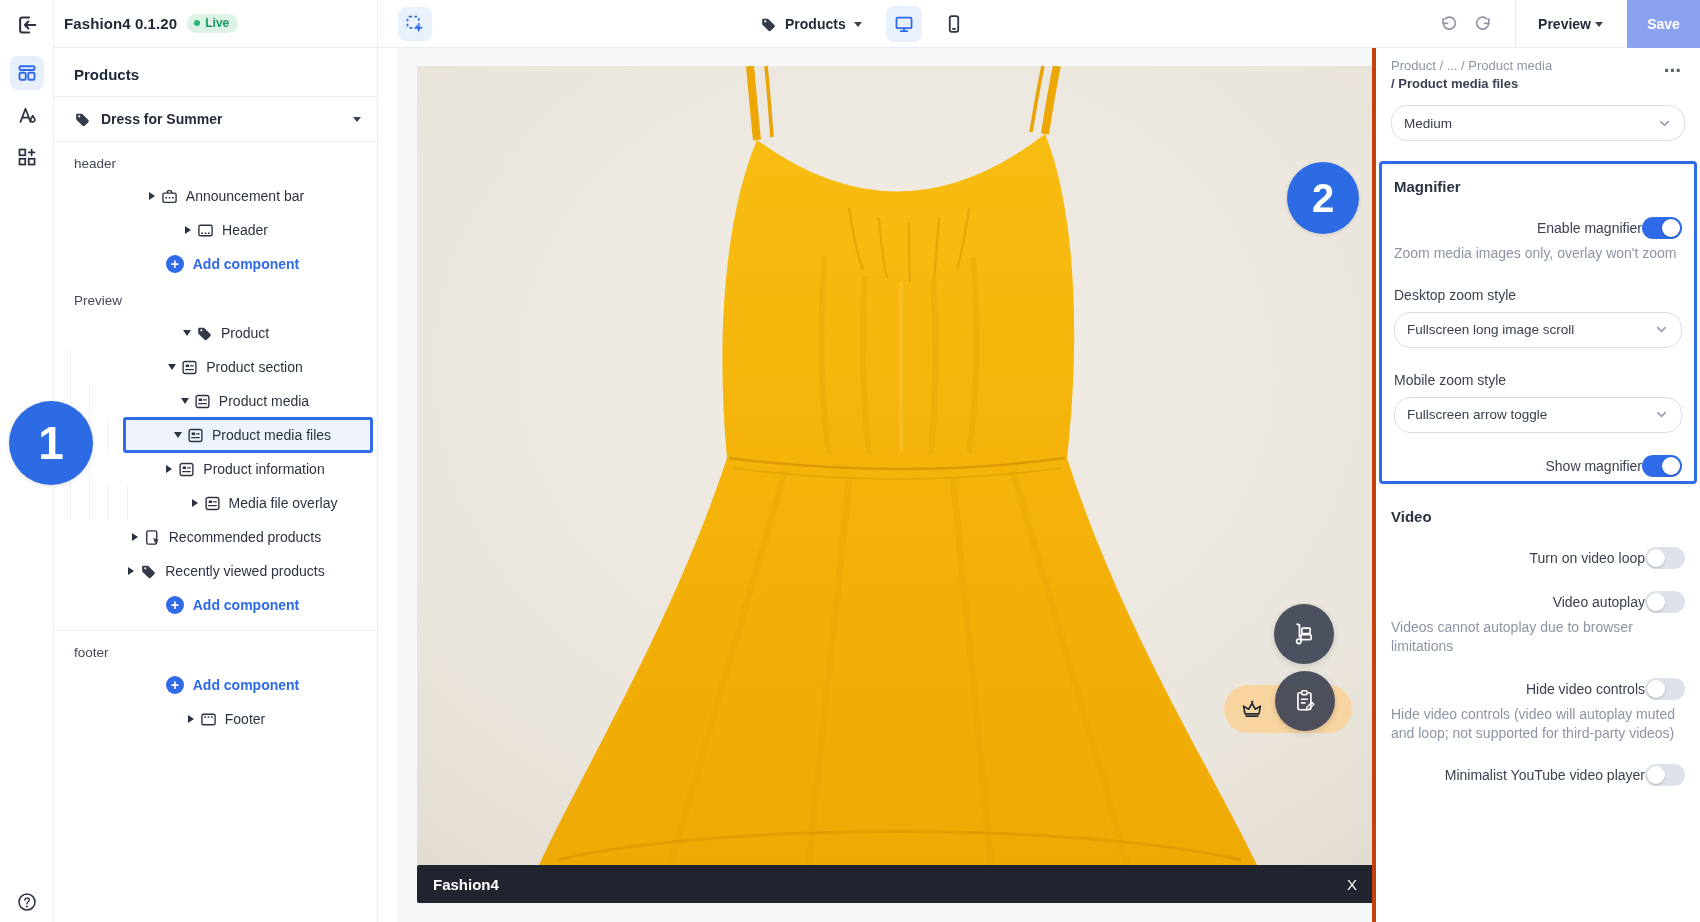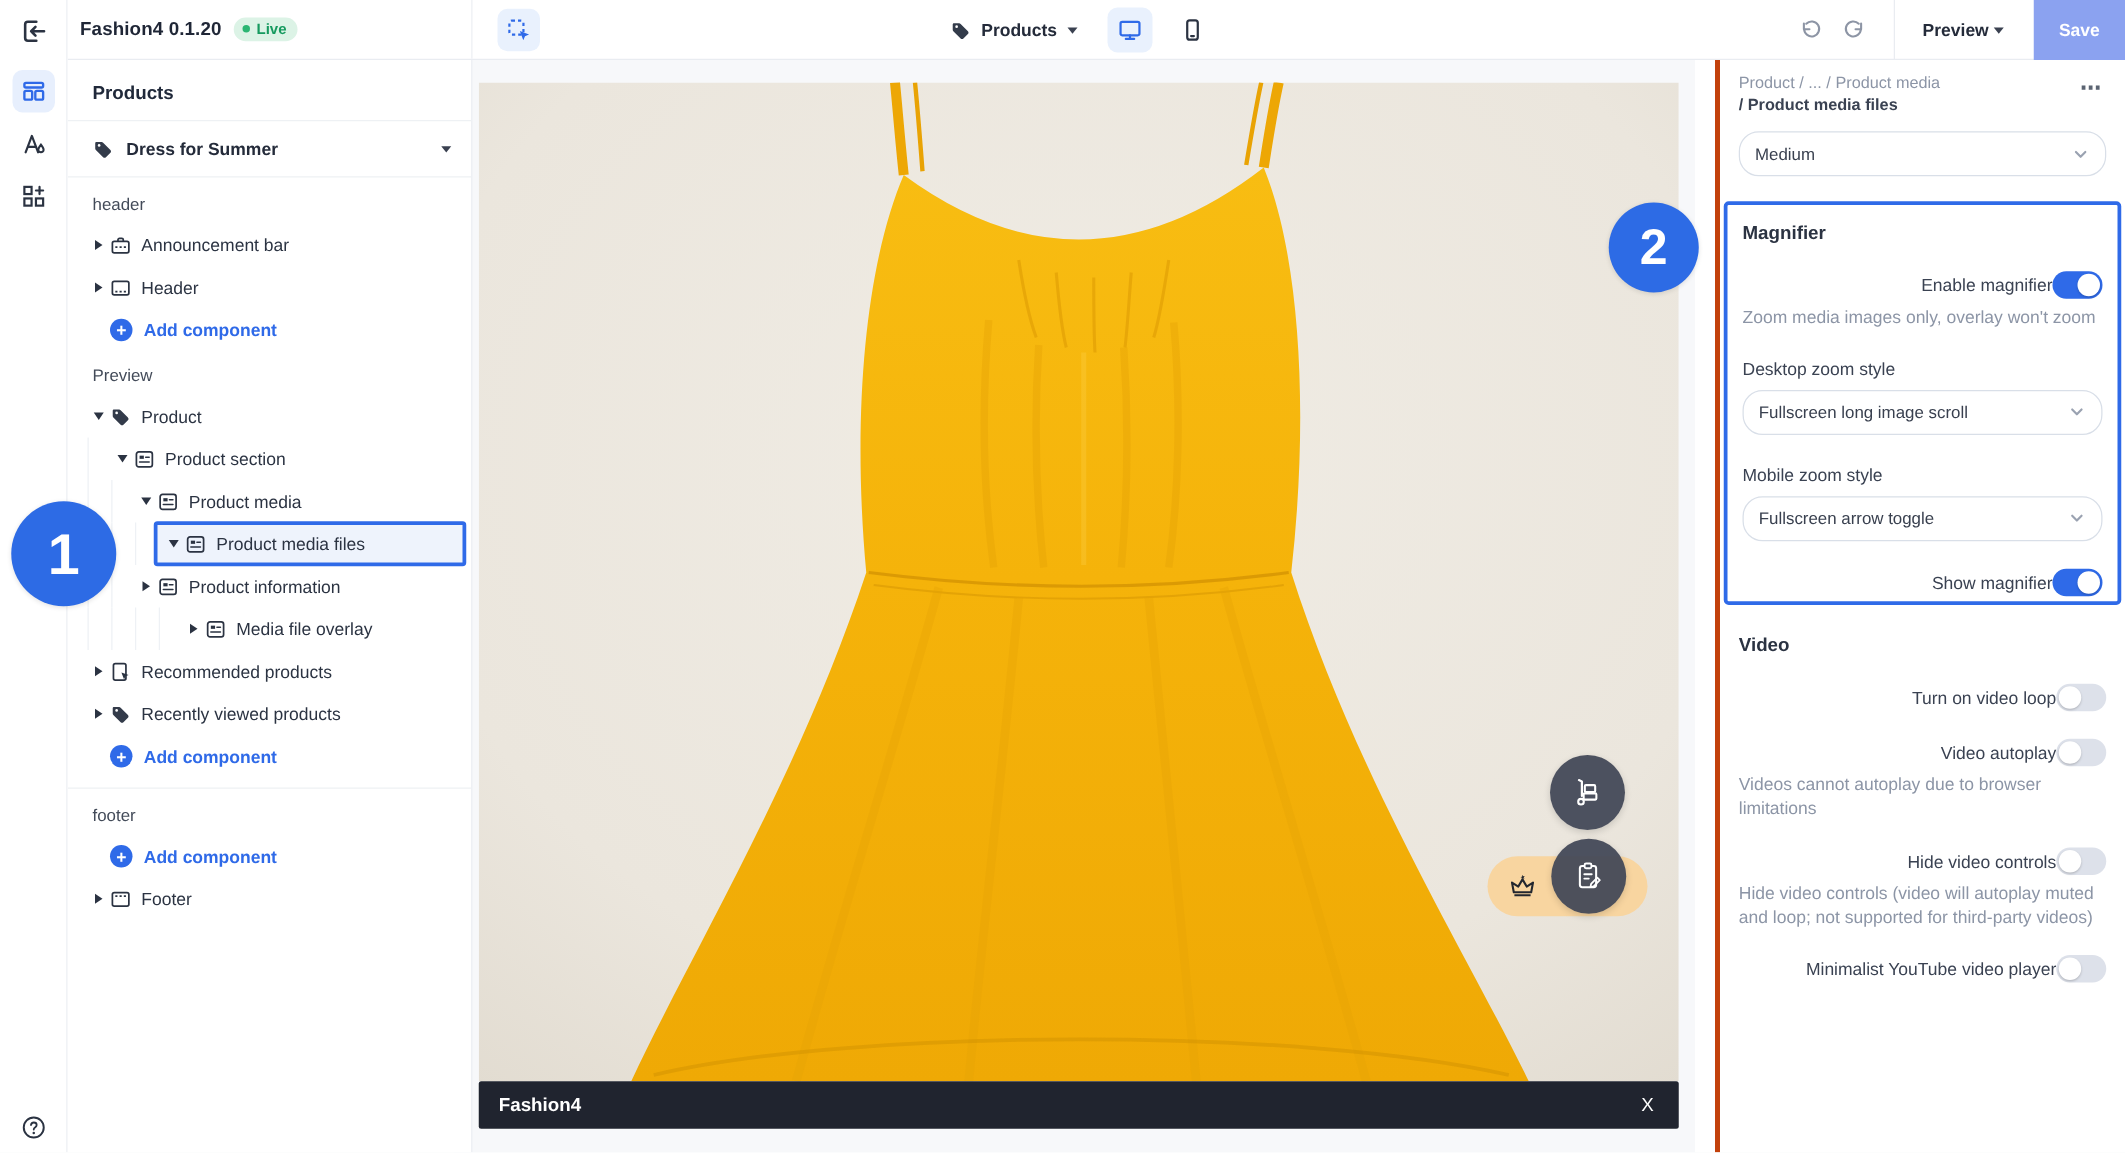--- a/index.html
+++ b/index.html
@@ -48,7 +48,7 @@
   .tree-group-label { font-size:13.5px; font-weight:500; color:#434b59; padding:12px 20px 8px; }
   .tree-row { display:flex; align-items:stretch; height:34px; padding-left:16px; cursor:pointer; }
   .guide { width:19px; flex:0 0 19px; border-left:1px solid #eef1f5; }
-  .row-box { display:flex; align-items:center; flex:1; min-width:0; }
+  .row-box { display:flex; align-items:center; flex:1; min-width:0;justify-content:center; }
   .tree-row.selected .row-box { border:3px solid #2f6ae8; background:#eef3fc; border-radius:3px; margin:-1px 4px -1px -4px; padding-left:4px; }
   .caret { width:18px; flex:0 0 18px; display:flex; align-items:center; justify-content:center; }
   .caret.down::before { content:""; border-left:4.5px solid transparent; border-right:4.5px solid transparent; border-top:6px solid #2b3342; }

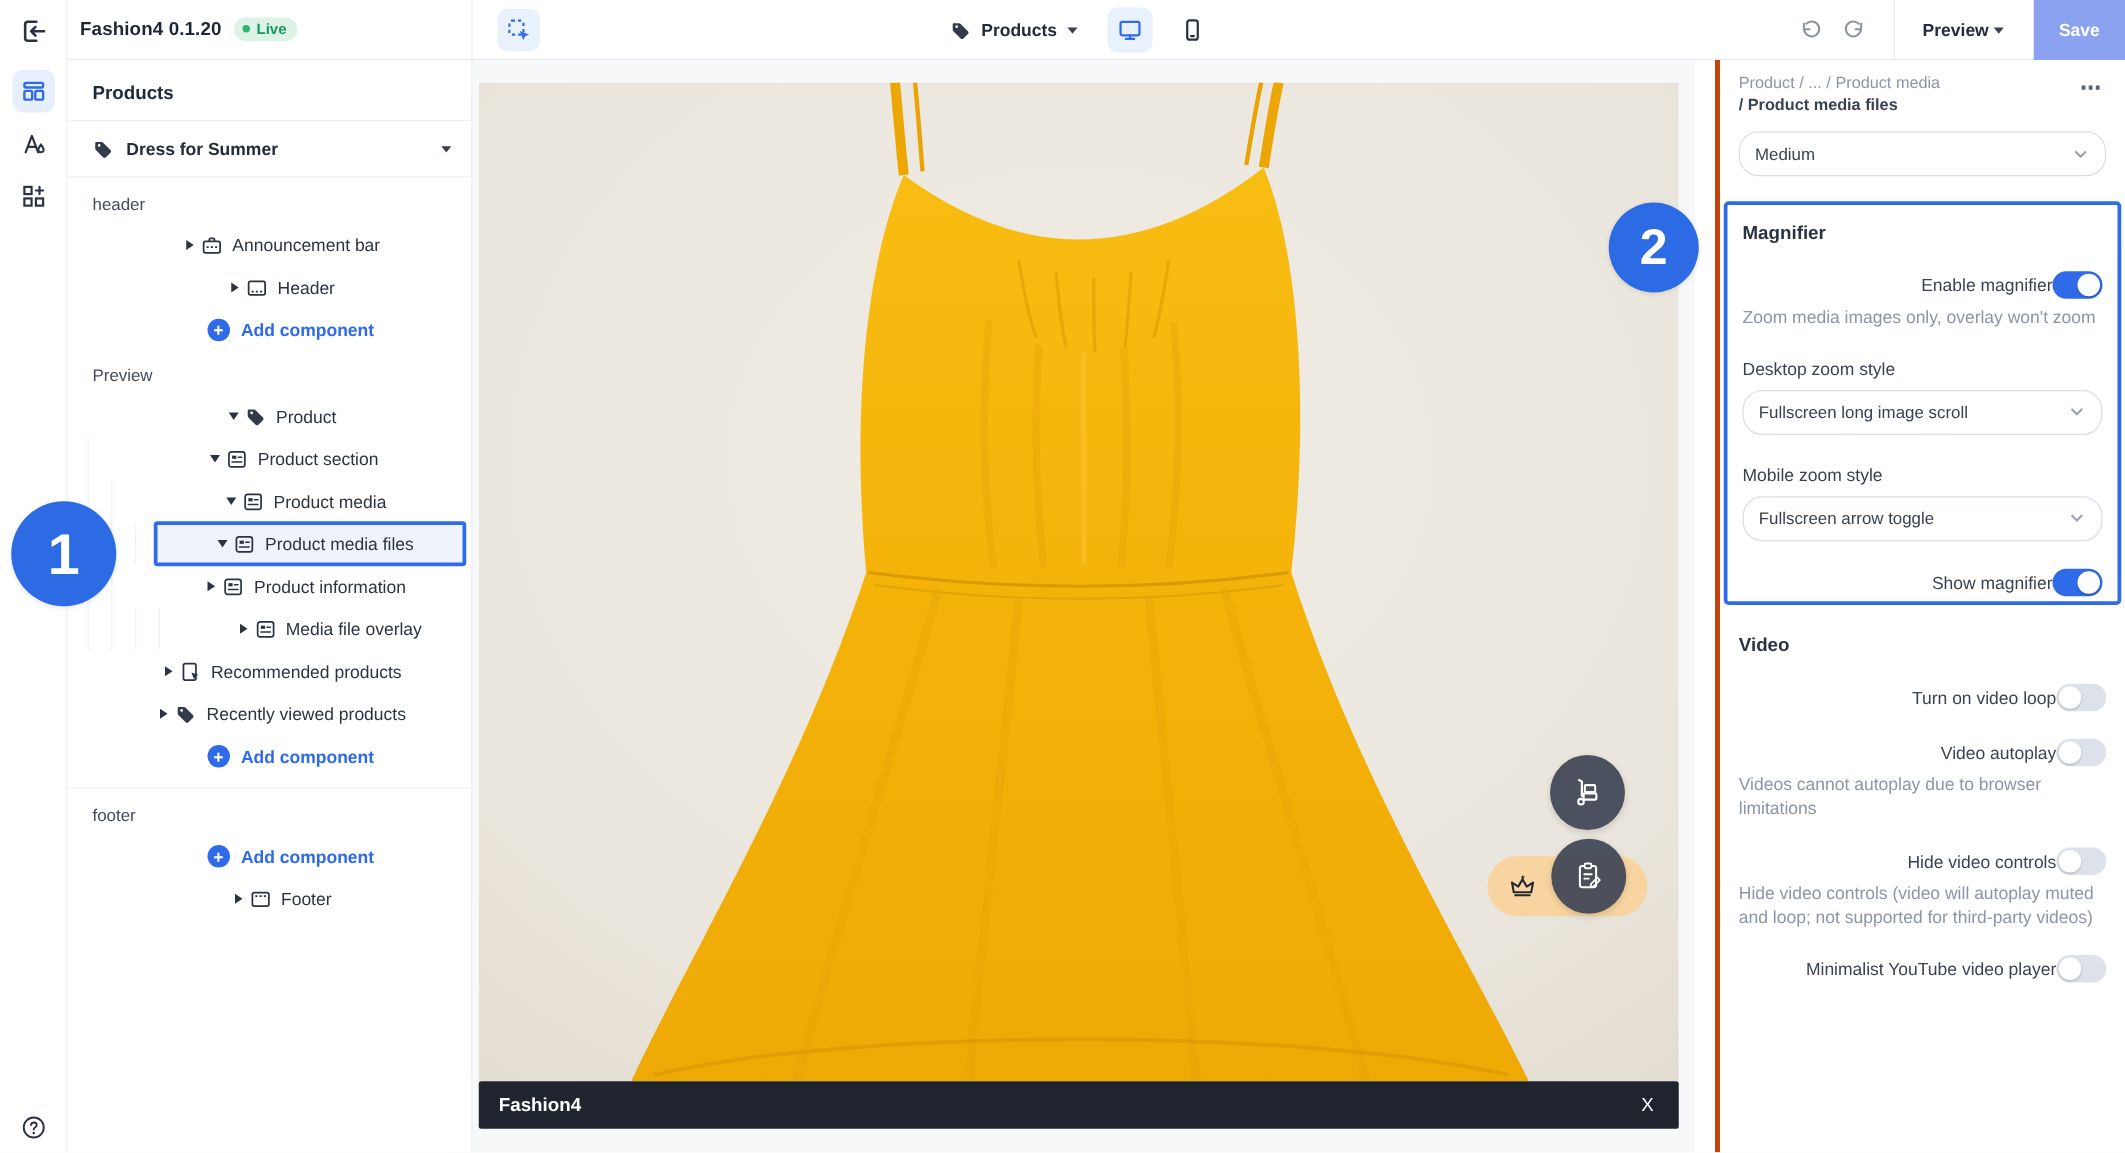--- a/index.html
+++ b/index.html
@@ -59,7 +59,7 @@
   .add-label { color:#2f6ae8; font-size:14px; font-weight:600; }
 
   
-  .canvas { position:absolute; left:363px; top:48px; width:993px; bottom:0; background:#f7f8fa; overflow:hidden; }
+  .canvas { position:absolute; left:397px; top:48px; width:993px; bottom:0; background:#f7f8fa; overflow:hidden; }
   .photo { position:absolute; left:20px; top:18px; width:960px; height:799px; }
   .float-pill { position:absolute; left:827px; top:637px; width:128px; height:48px; border-radius:24px; background:#f8d5a0; display:flex; align-items:center; padding-left:16px; }
   .float-circle { position:absolute; width:60px; height:60px; border-radius:50%; background:rgba(67,73,87,.95); display:flex; align-items:center; justify-content:center; cursor:pointer; box-shadow:0 2px 6px rgba(0,0,0,.15); }

